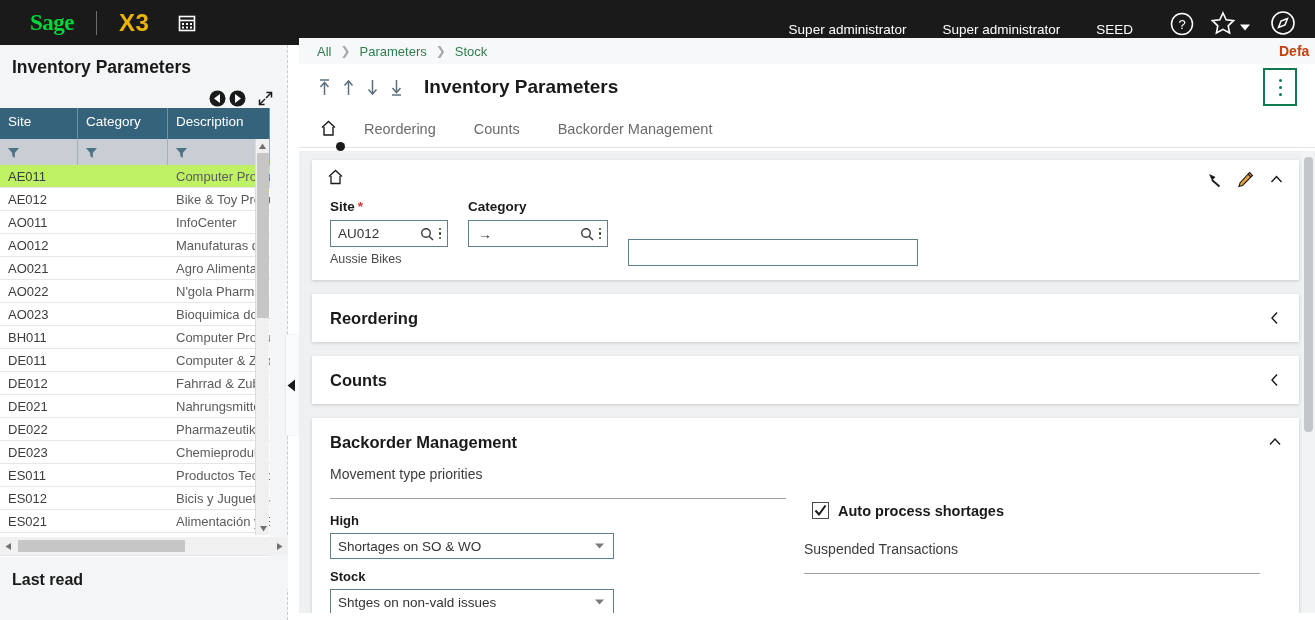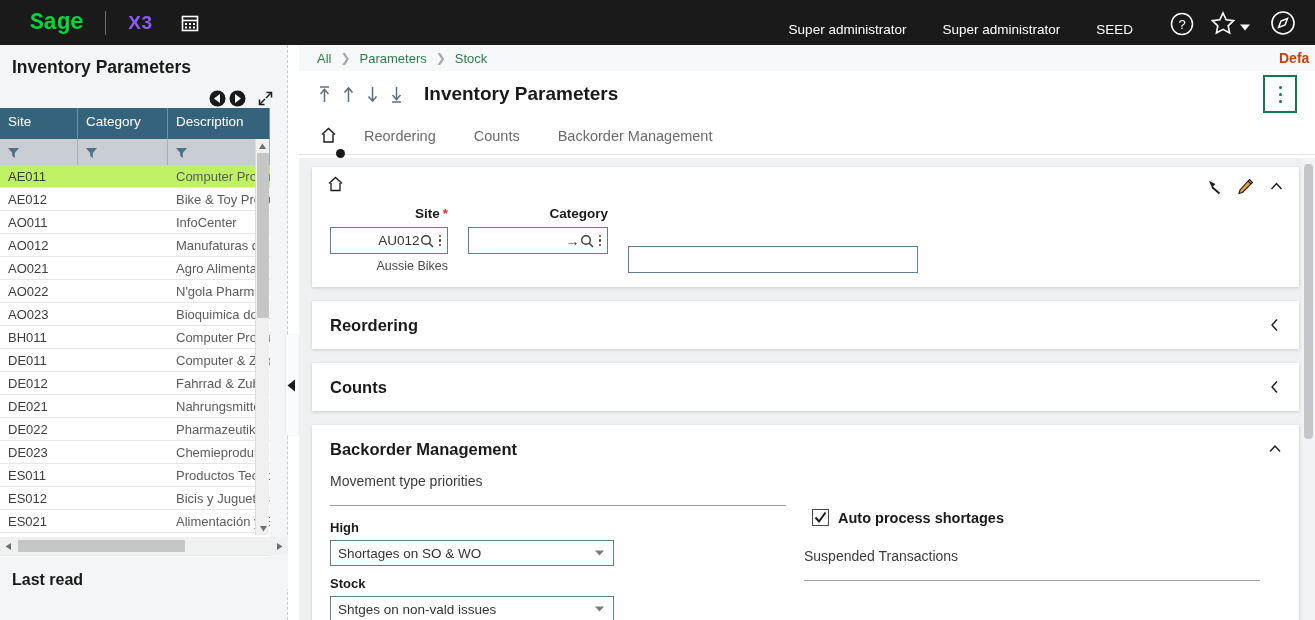--- a/index.html
+++ b/index.html
@@ -23,7 +23,7 @@
     margin-left: 30px;
     font-size: 23px; font-weight: 700;
     color: #00d639; letter-spacing: -0.5px;
-    font-family: Liberation Mono, monospace;
+    font-family: Liberation Serif, serif;
   }
   .topbar-divider {
     width: 1px; height: 24px; background: #6c6c6c;

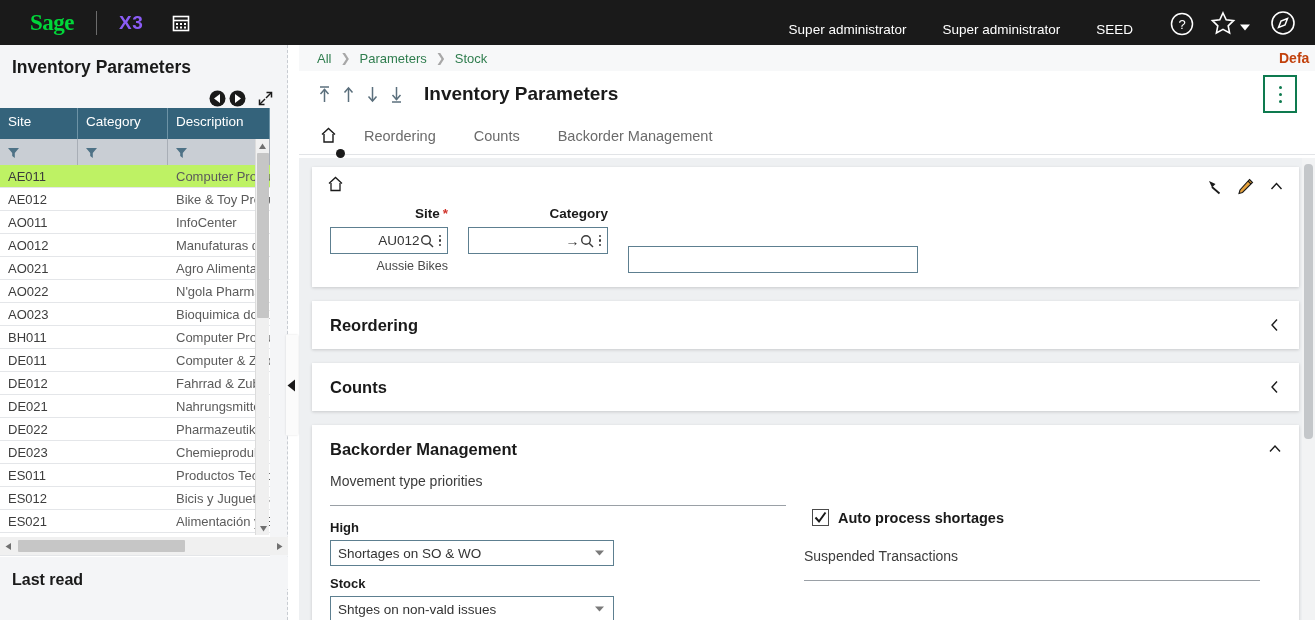--- a/index.html
+++ b/index.html
@@ -30,7 +30,7 @@
     margin: 0 22px;
   }
   .x3-label {
-    font-size: 19px; font-weight: 700; color: #8b5cf6;
+    font-size: 24px; font-weight: 700; color: #eab308;
     letter-spacing: 0.5px;
   }
   .cal-icon {

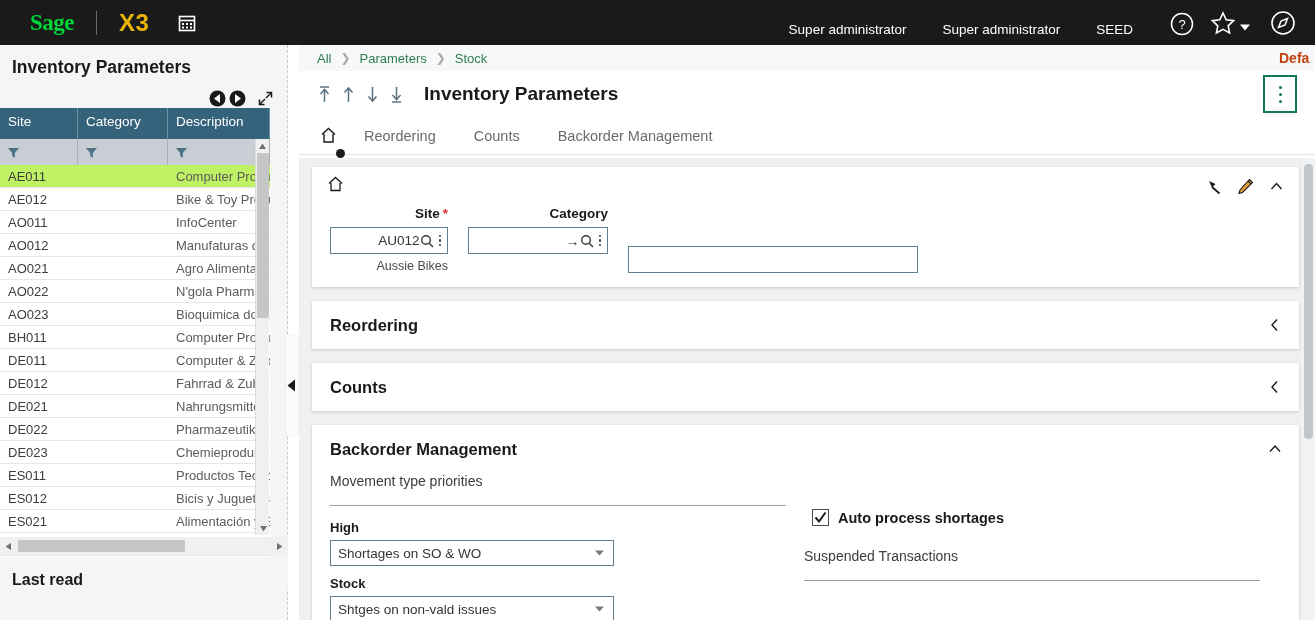--- a/index.html
+++ b/index.html
@@ -160,7 +160,7 @@
 
   
   .main {
-    position: absolute; top: 45px; left: 299px;
+    position: absolute; top: 38px; left: 299px;
     width: 1016px; height: 575px;
     background: #ffffff;
   }

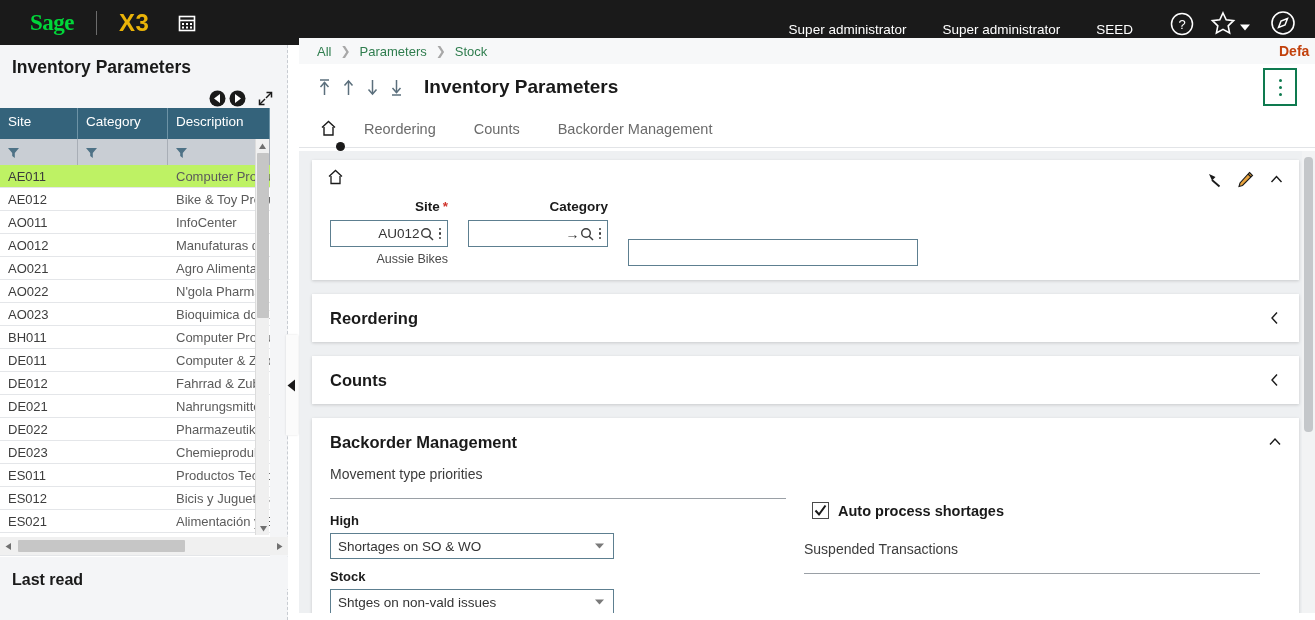--- a/index.html
+++ b/index.html
@@ -229,7 +229,7 @@
   .ct-right span { cursor: pointer; display: flex; }
 
   .field-row { display: flex; padding: 8px 0 14px 18px; }
-  .field { margin-right: 20px; text-align: right; }
+  .field { margin-right: 20px; }
   .field-label {
     font-size: 13.5px; font-weight: 700; color: #1a1a1a;
     margin-bottom: 6px;

